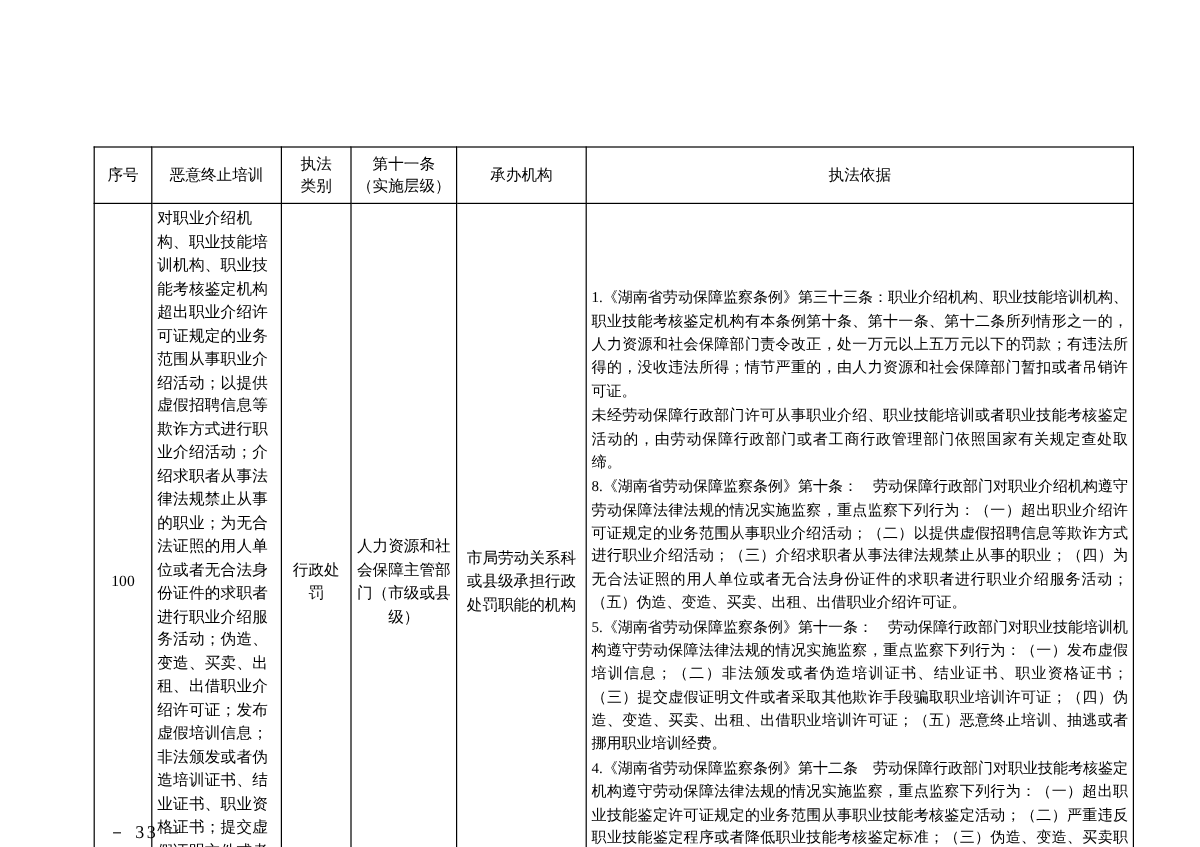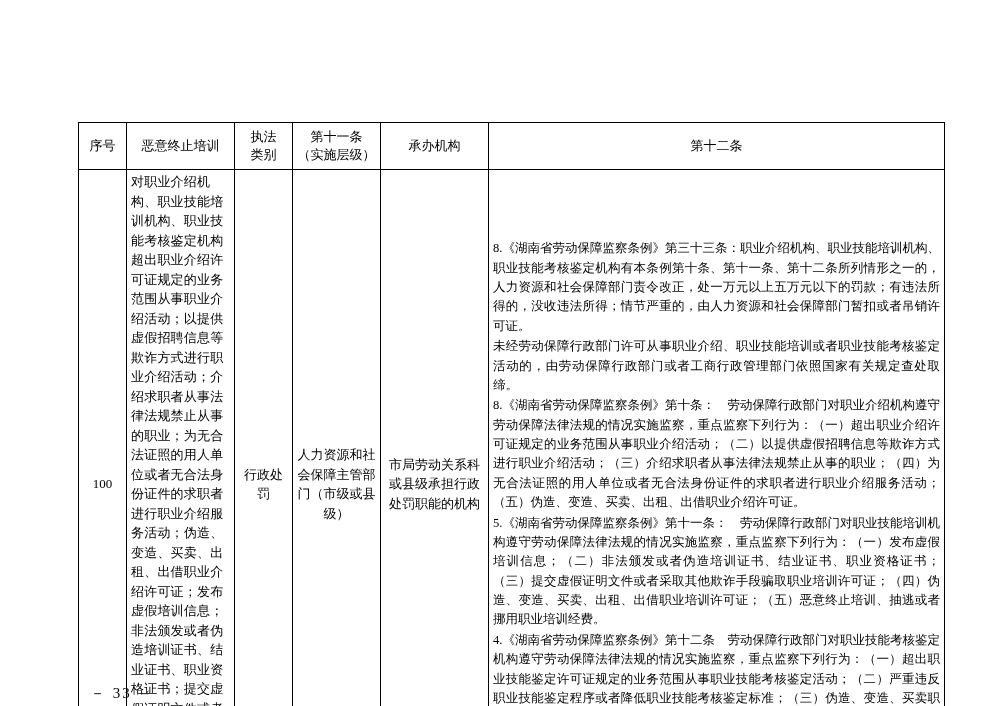--- a/index.html
+++ b/index.html
@@ -120,7 +120,7 @@
           <div>（实施层级）</div>
         </th>
         <th>承办机构</th>
-        <th>第十二条</th>
+        <th>执法依据</th>
       </tr>
     </thead>
     <tbody>

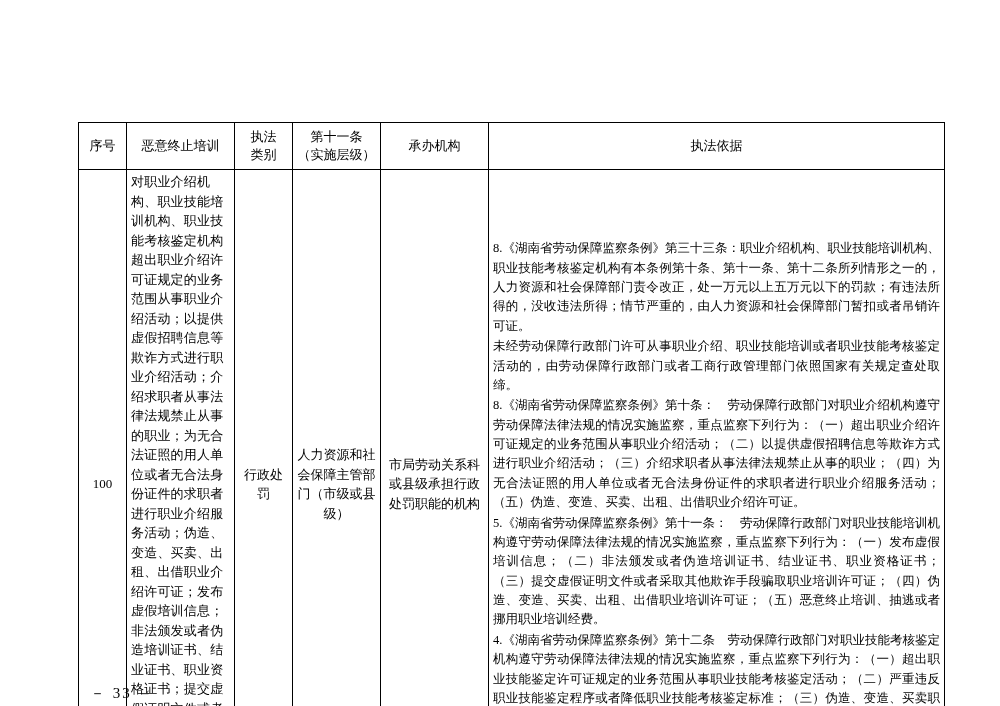--- a/index.html
+++ b/index.html
@@ -131,7 +131,7 @@
         <td class="cell-subj">人力资源和社会保障主管部门（市级或县级）</td>
         <td class="cell-org">市局劳动关系科或县级承担行政处罚职能的机构</td>
         <td class="cell-basis">
-          <p>8.《湖南省劳动保障监察条例》第三十三条：职业介绍机构、职业技能培训机构、职业技能考核鉴定机构有本条例第十条、第十一条、第十二条所列情形之一的，人力资源和社会保障部门责令改正，处一万元以上五万元以下的罚款；有违法所得的，没收违法所得；情节严重的，由人力资源和社会保障部门暂扣或者吊销许可证。</p>
+          <p>1.《湖南省劳动保障监察条例》第三十三条：职业介绍机构、职业技能培训机构、职业技能考核鉴定机构有本条例第十条、第十一条、第十二条所列情形之一的，人力资源和社会保障部门责令改正，处一万元以上五万元以下的罚款；有违法所得的，没收违法所得；情节严重的，由人力资源和社会保障部门暂扣或者吊销许可证。</p>
           <p>未经劳动保障行政部门许可从事职业介绍、职业技能培训或者职业技能考核鉴定活动的，由劳动保障行政部门或者工商行政管理部门依照国家有关规定查处取缔。</p>
           <p>8.《湖南省劳动保障监察条例》第十条：　劳动保障行政部门对职业介绍机构遵守劳动保障法律法规的情况实施监察，重点监察下列行为：（一）超出职业介绍许可证规定的业务范围从事职业介绍活动；（二）以提供虚假招聘信息等欺诈方式进行职业介绍活动；（三）介绍求职者从事法律法规禁止从事的职业；（四）为无合法证照的用人单位或者无合法身份证件的求职者进行职业介绍服务活动；（五）伪造、变造、买卖、出租、出借职业介绍许可证。</p>
           <p>5.《湖南省劳动保障监察条例》第十一条：　劳动保障行政部门对职业技能培训机构遵守劳动保障法律法规的情况实施监察，重点监察下列行为：（一）发布虚假培训信息；（二）非法颁发或者伪造培训证书、结业证书、职业资格证书；（三）提交虚假证明文件或者采取其他欺诈手段骗取职业培训许可证；（四）伪造、变造、买卖、出租、出借职业培训许可证；（五）恶意终止培训、抽逃或者挪用职业培训经费。</p>

